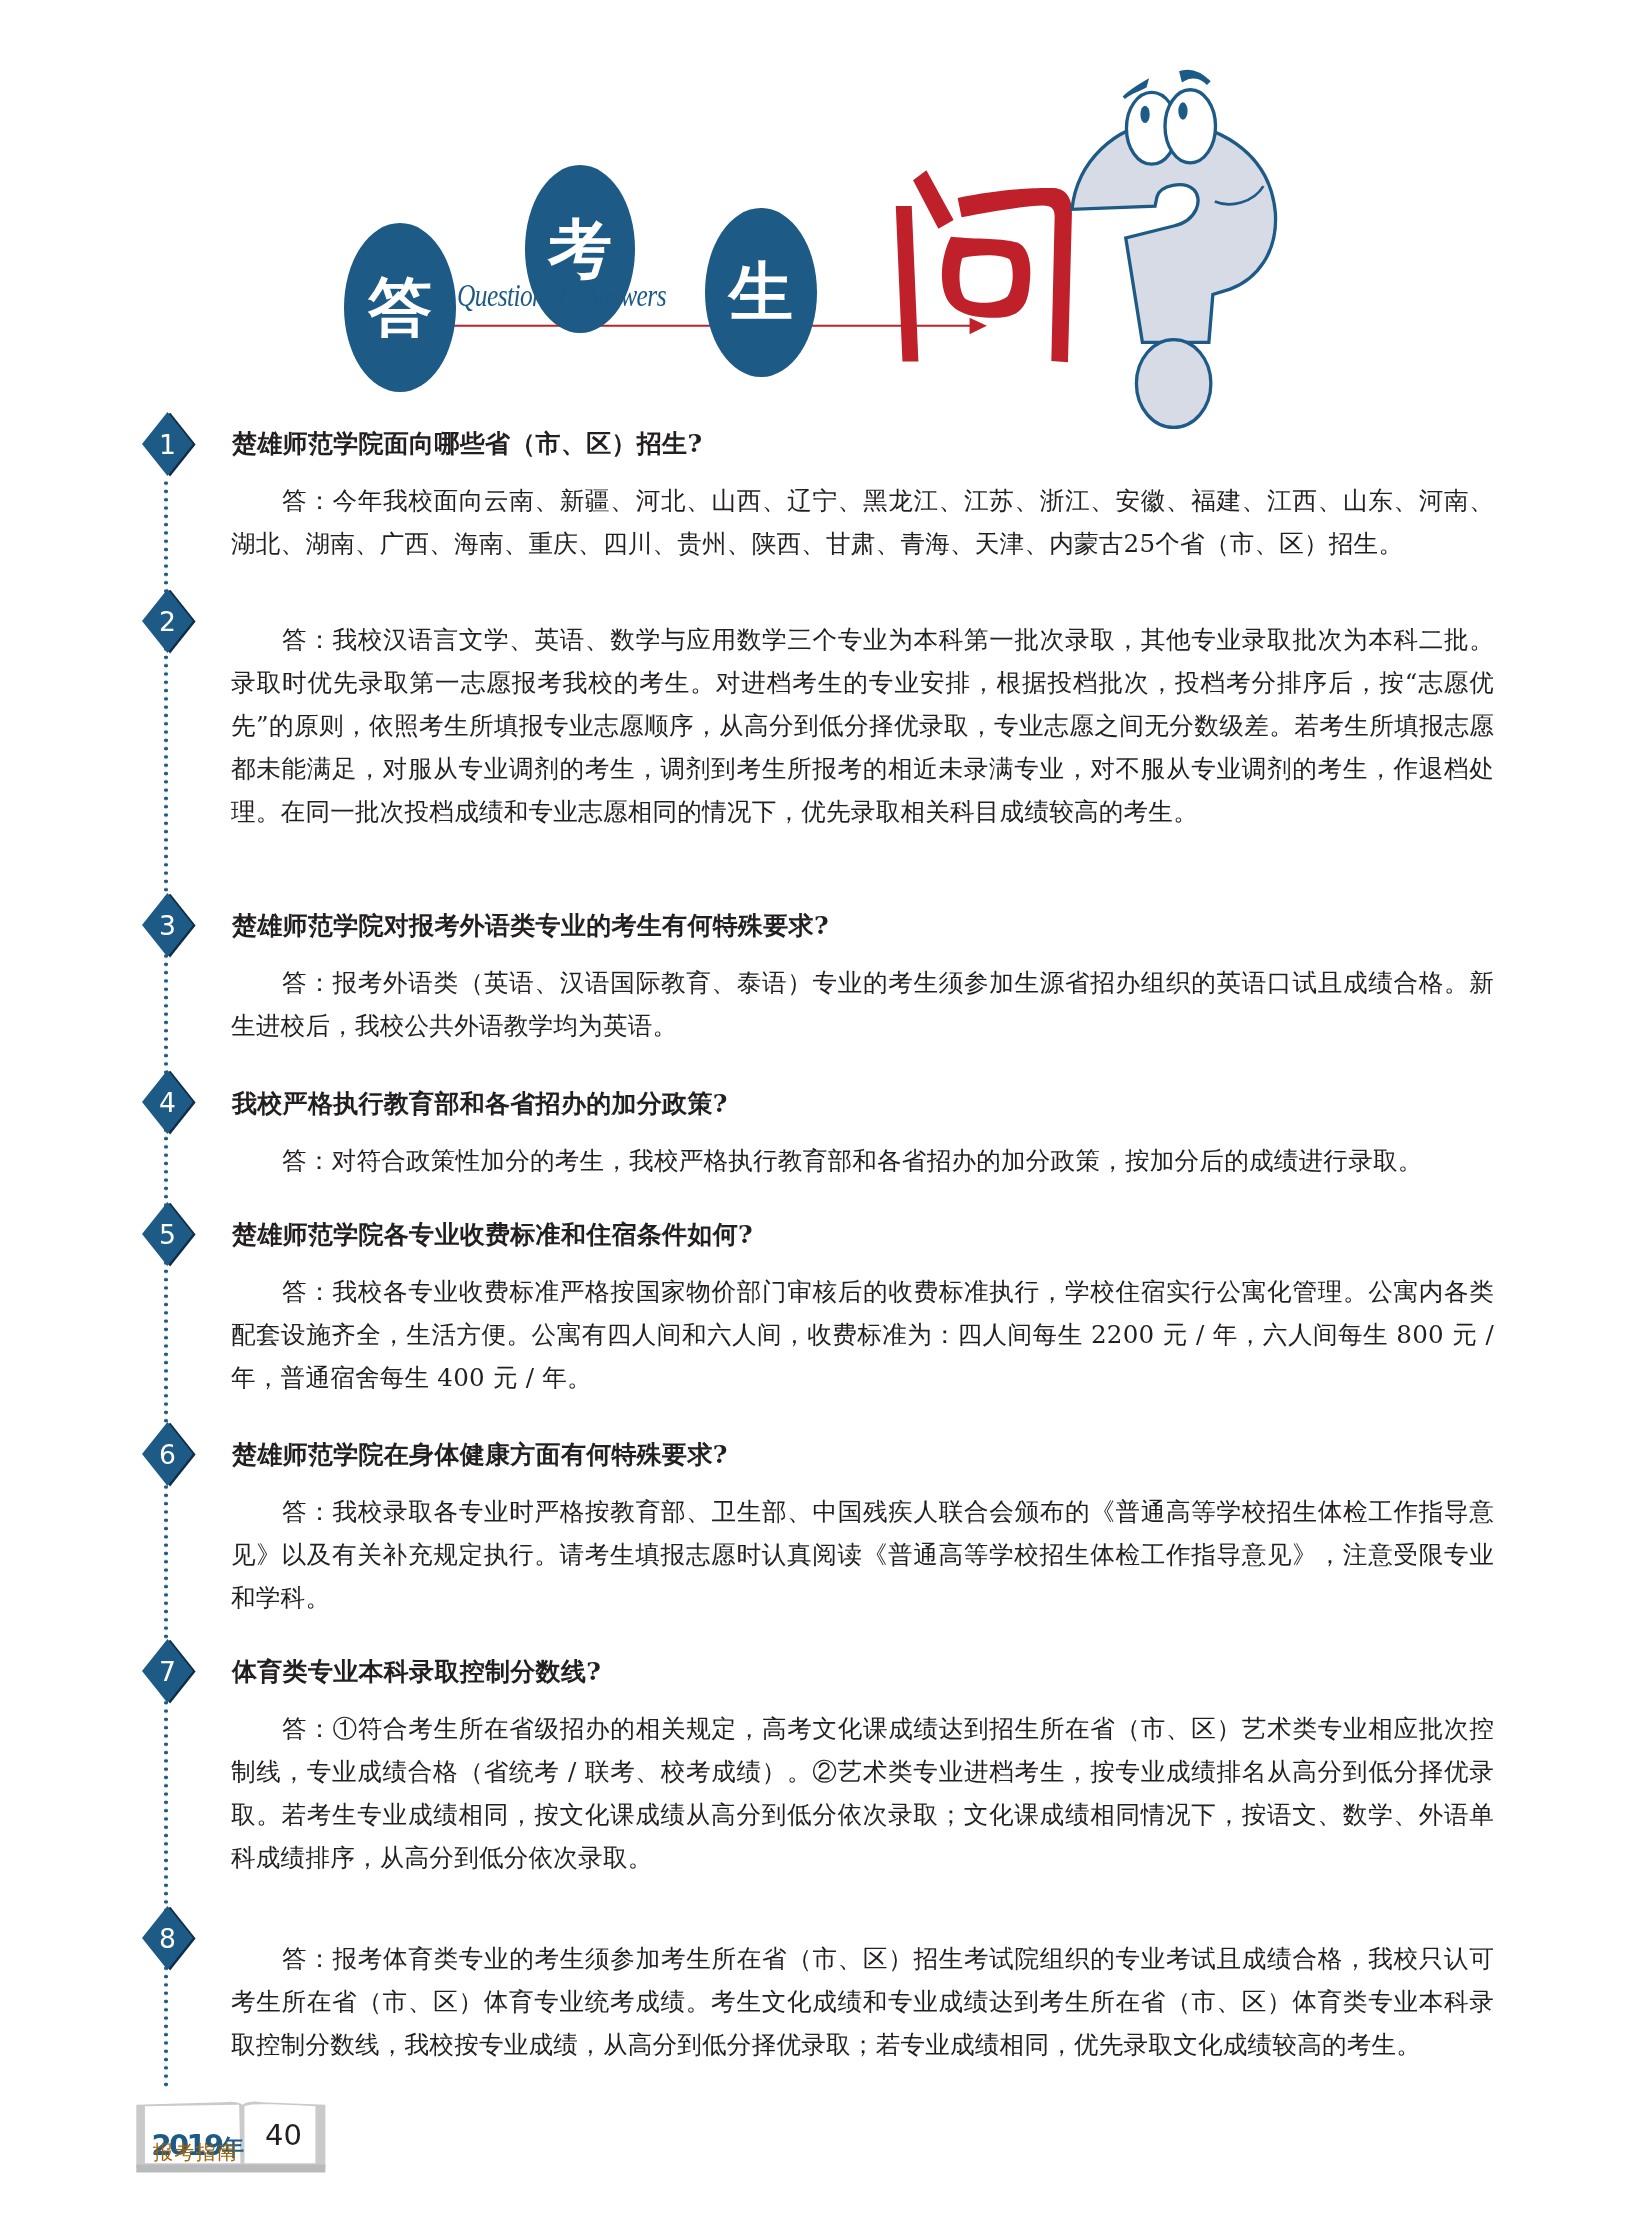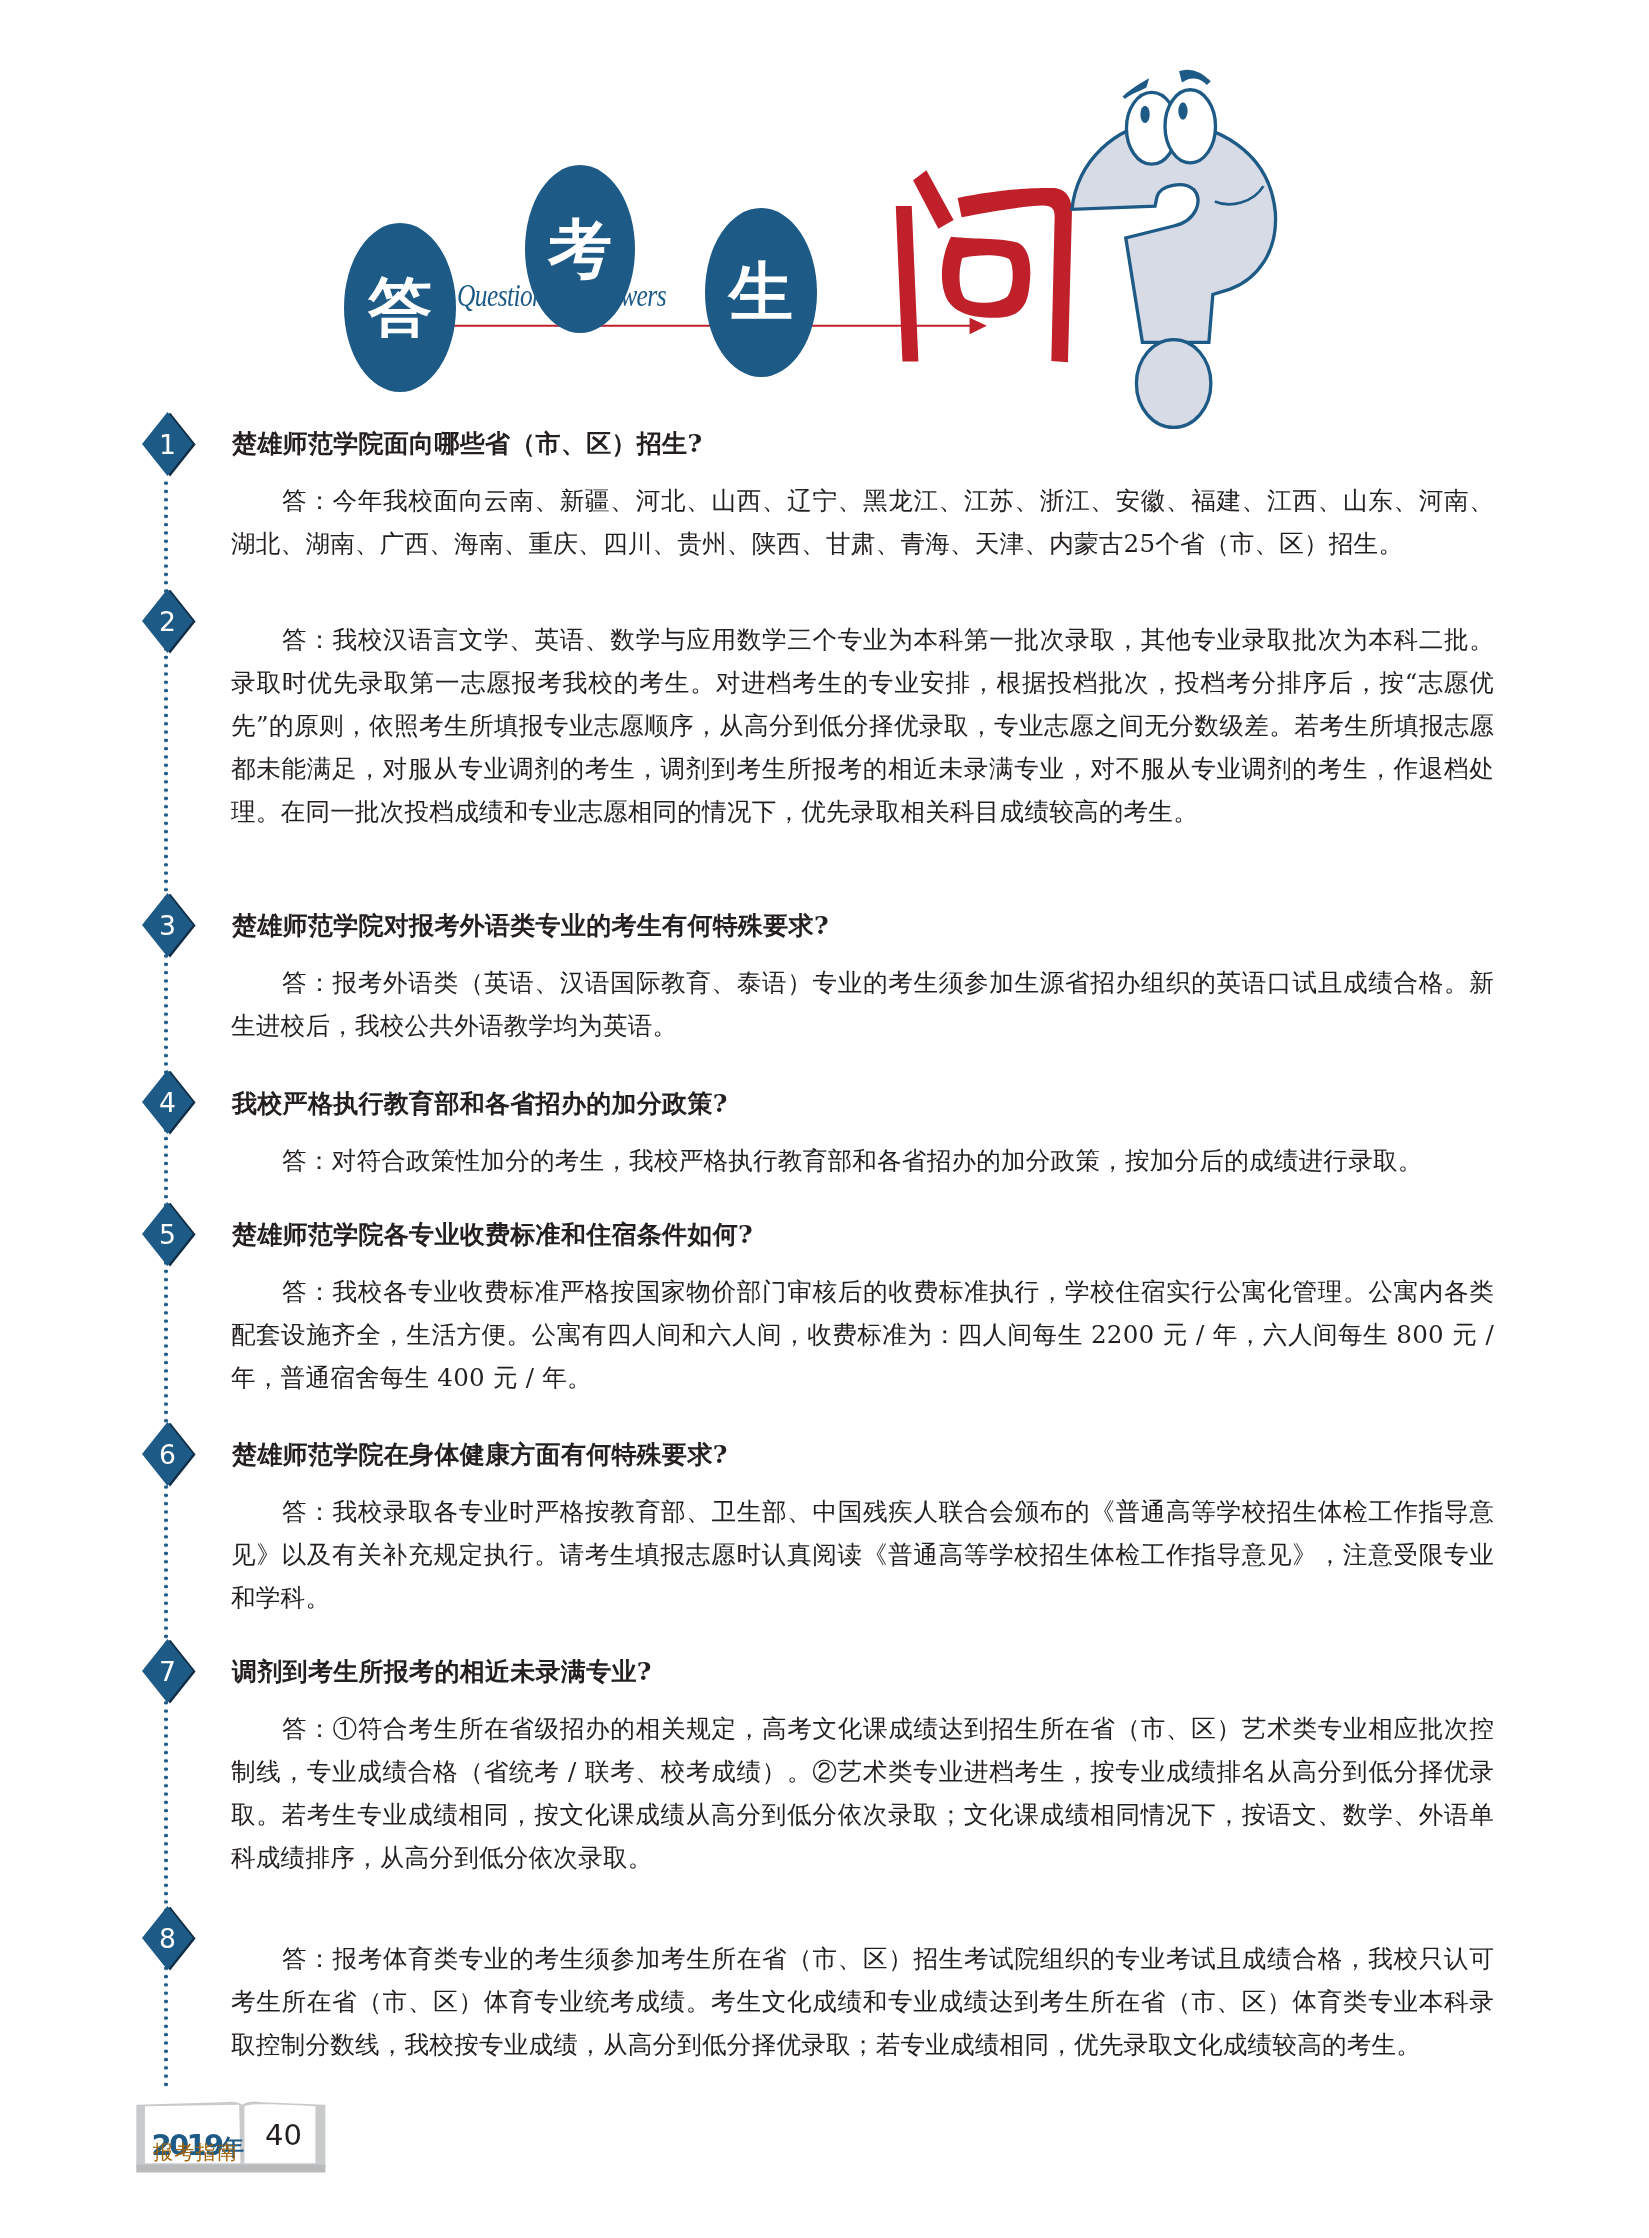--- a/index.html
+++ b/index.html
@@ -162,7 +162,7 @@
   <p class="qa-a">答：我校录取各专业时严格按教育部、卫生部、中国残疾人联合会颁布的《普通高等学校招生体检工作指导意见》以及有关补充规定执行。请考生填报志愿时认真阅读《普通高等学校招生体检工作指导意见》，注意受限专业和学科。</p>
 </div>
 <div class="qa" style="top:1652px">
-  <p class="qa-q">调剂到考生所报考的相近未录满专业?</p>
+  <p class="qa-q">体育类专业本科录取控制分数线?</p>
   <p class="qa-a">答：①符合考生所在省级招办的相关规定，高考文化课成绩达到招生所在省（市、区）艺术类专业相应批次控制线，专业成绩合格（省统考 / 联考、校考成绩）。②艺术类专业进档考生，按专业成绩排名从高分到低分择优录取。若考生专业成绩相同，按文化课成绩从高分到低分依次录取；文化课成绩相同情况下，按语文、数学、外语单科成绩排序，从高分到低分依次录取。</p>
 </div>
 <div class="qa" style="top:1920px">

